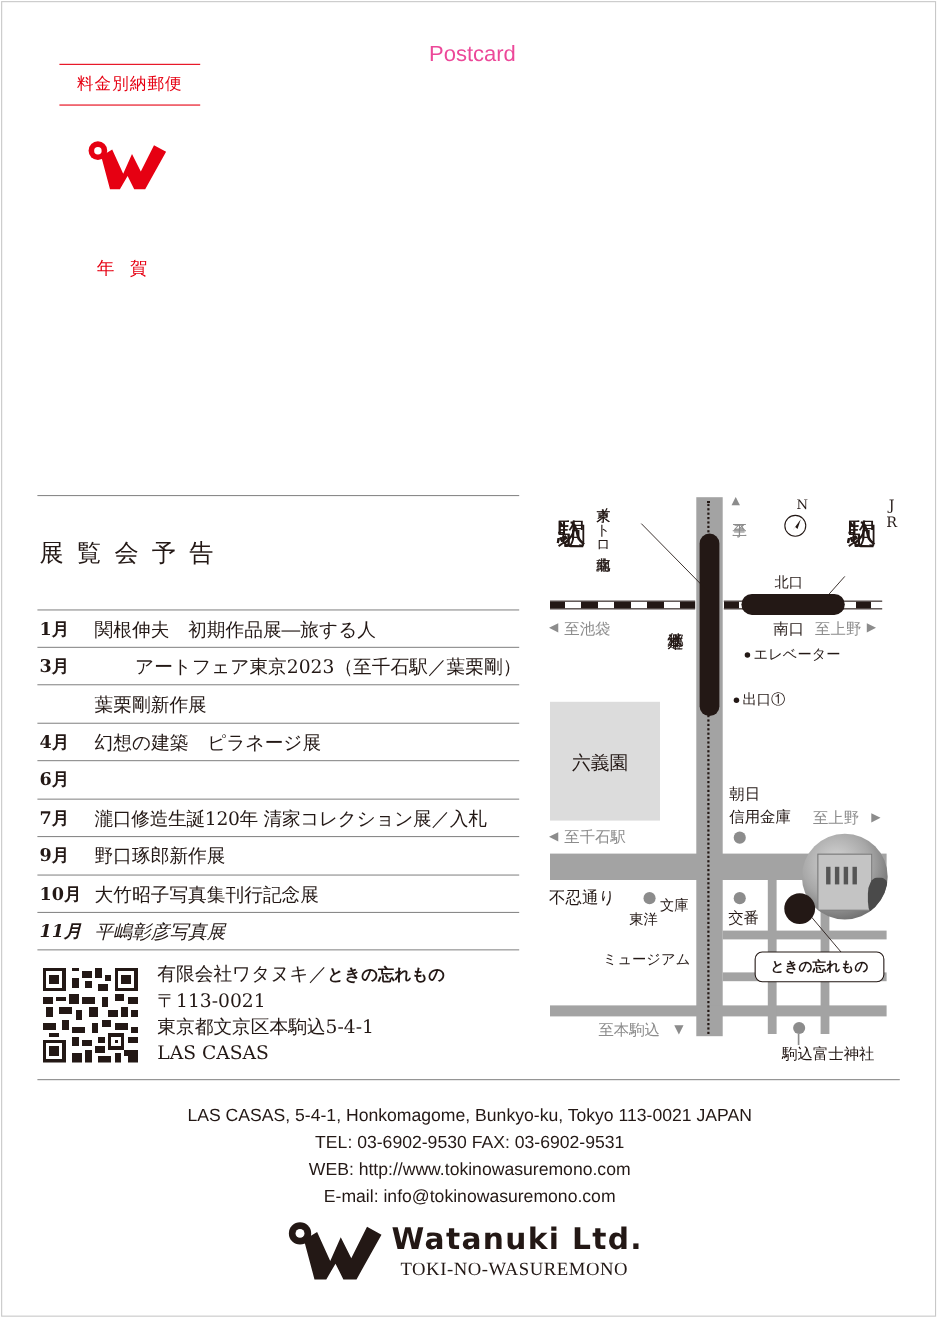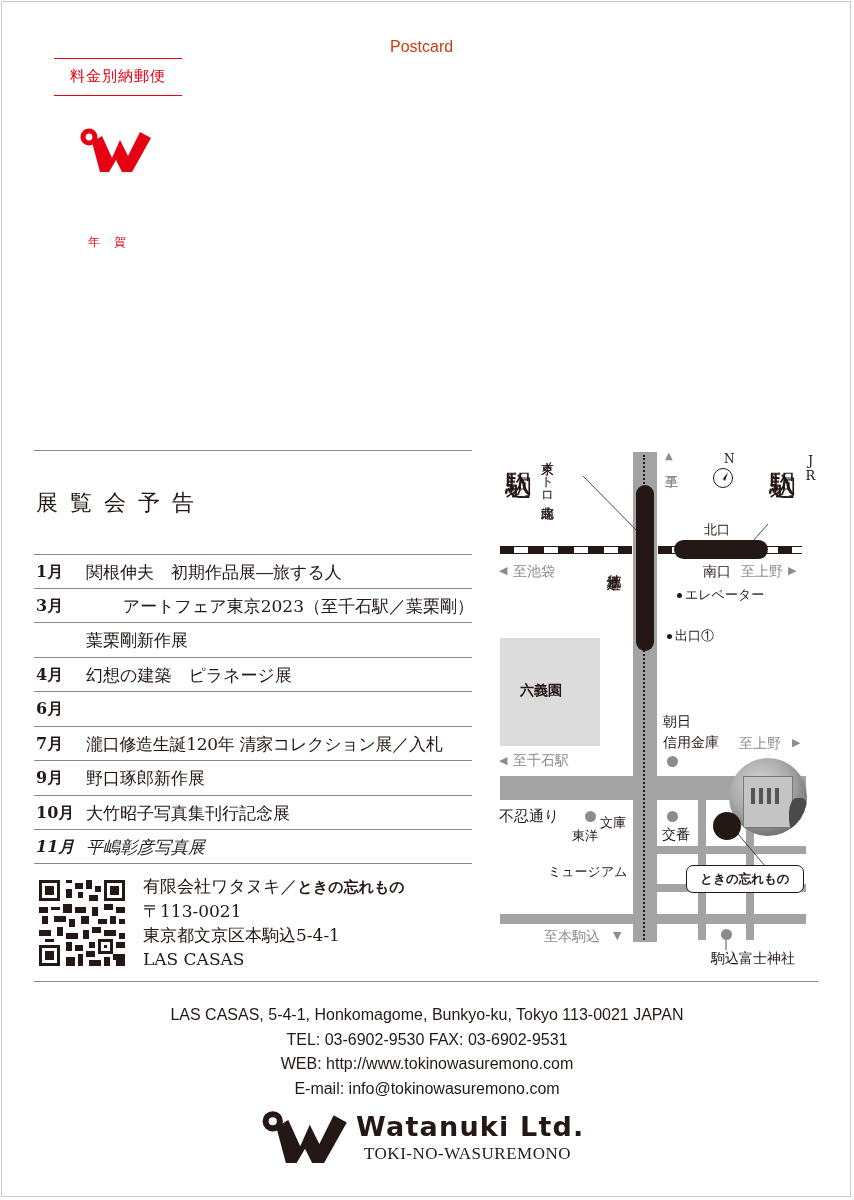--- a/index.html
+++ b/index.html
@@ -10,7 +10,7 @@
   .abs { position:absolute; }
 
   
-  .postcard { left:390px; top:38px; font-family:"Liberation Sans", sans-serif; font-size:16px; color:#c2410c; }
+  .postcard { left:390px; top:38px; font-family:"Liberation Sans", sans-serif; font-size:20px; color:#ec4899; }
   .stamp-box { left:54px; top:58px; width:128px; height:36px; border-top:1px solid #e60012; border-bottom:1px solid #e60012; }
   .stamp-box span { display:block; text-align:center; font-size:15px; line-height:34px; color:#e60012; letter-spacing:1px; }
   .nenga { left:88px; top:234px; font-size:12px; color:#e60012; letter-spacing:14px; }

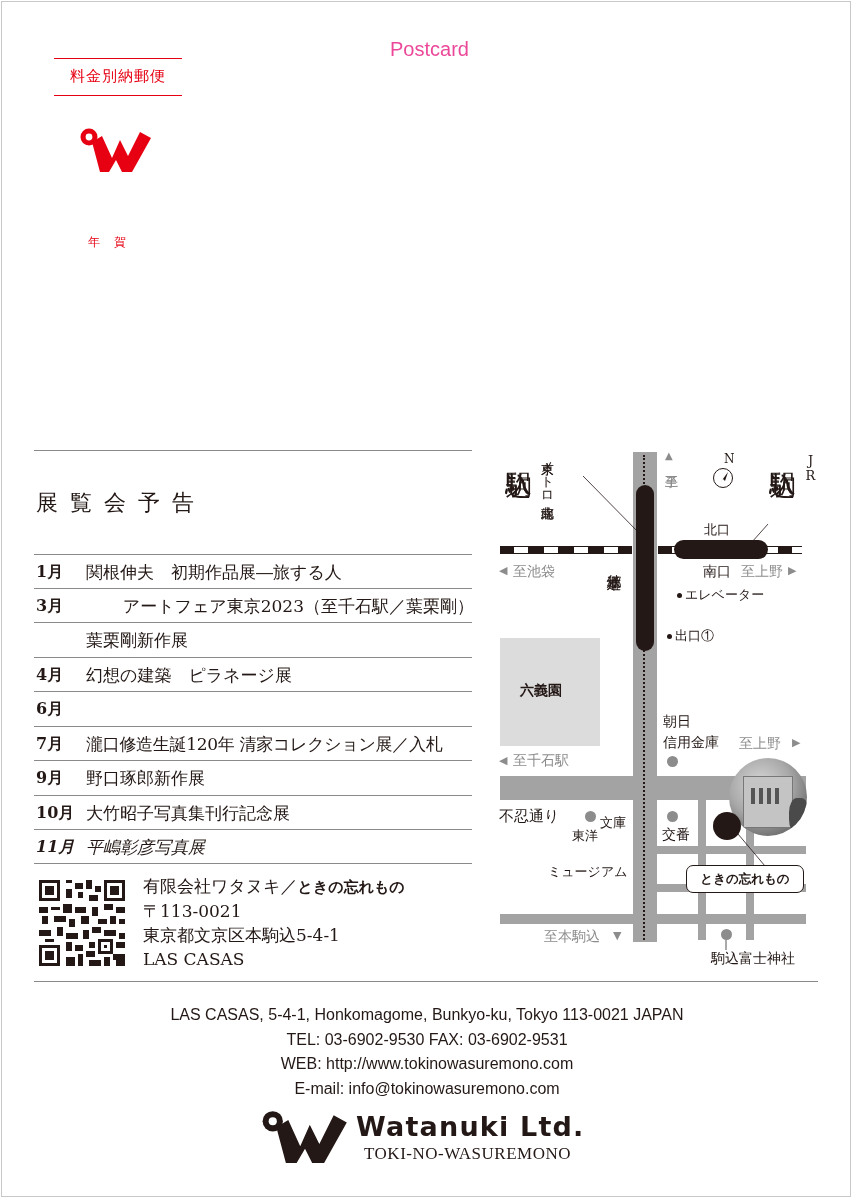--- a/index.html
+++ b/index.html
@@ -13,7 +13,7 @@
   .postcard { left:390px; top:38px; font-family:"Liberation Sans", sans-serif; font-size:20px; color:#ec4899; }
   .stamp-box { left:54px; top:58px; width:128px; height:36px; border-top:1px solid #e60012; border-bottom:1px solid #e60012; }
   .stamp-box span { display:block; text-align:center; font-size:15px; line-height:34px; color:#e60012; letter-spacing:1px; }
-  .nenga { left:88px; top:234px; font-size:12px; color:#e60012; letter-spacing:14px; }
+  .nenga { left:88px; top:234px; font-size:16px; color:#e60012; letter-spacing:14px; }
 
   
   .hr { position:absolute; left:34px; width:438px; height:1px; background:#8a8a8a; }

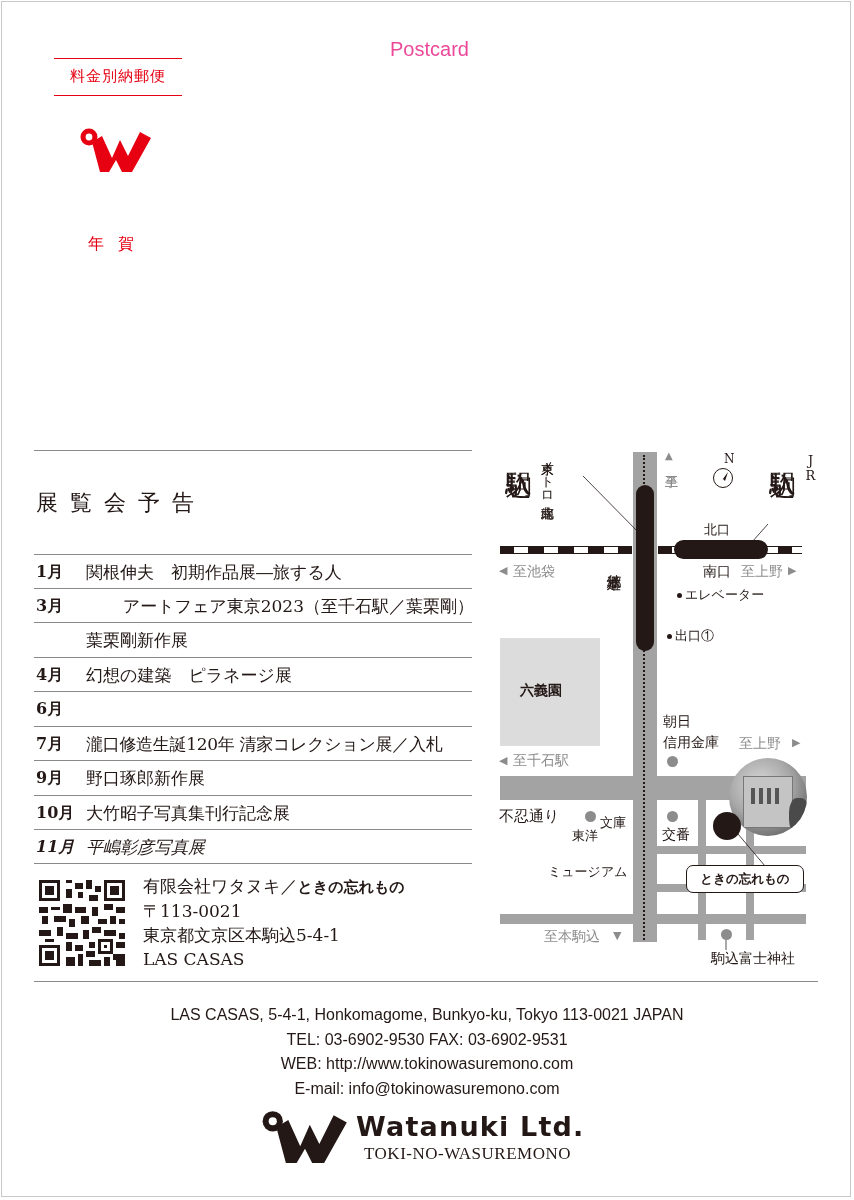--- a/index.html
+++ b/index.html
@@ -183,7 +183,7 @@
 <div class="map">
 
   <div class="abs" style="left:500px;top:638px;width:100px;height:108px;background:#dcdcdc;"></div>
-  <div class="mlabel" style="left:520px;top:682px;font-size:14px;font-weight:bold;">六義園</div>
+  <div class="mlabel" style="left:520px;top:682px;font-size:17px;font-weight:normal;">六義園</div>
 
   <div class="road" style="left:633px;top:452px;width:24px;height:490px;"></div>
   <div class="road" style="left:500px;top:776px;width:306px;height:24px;"></div>

